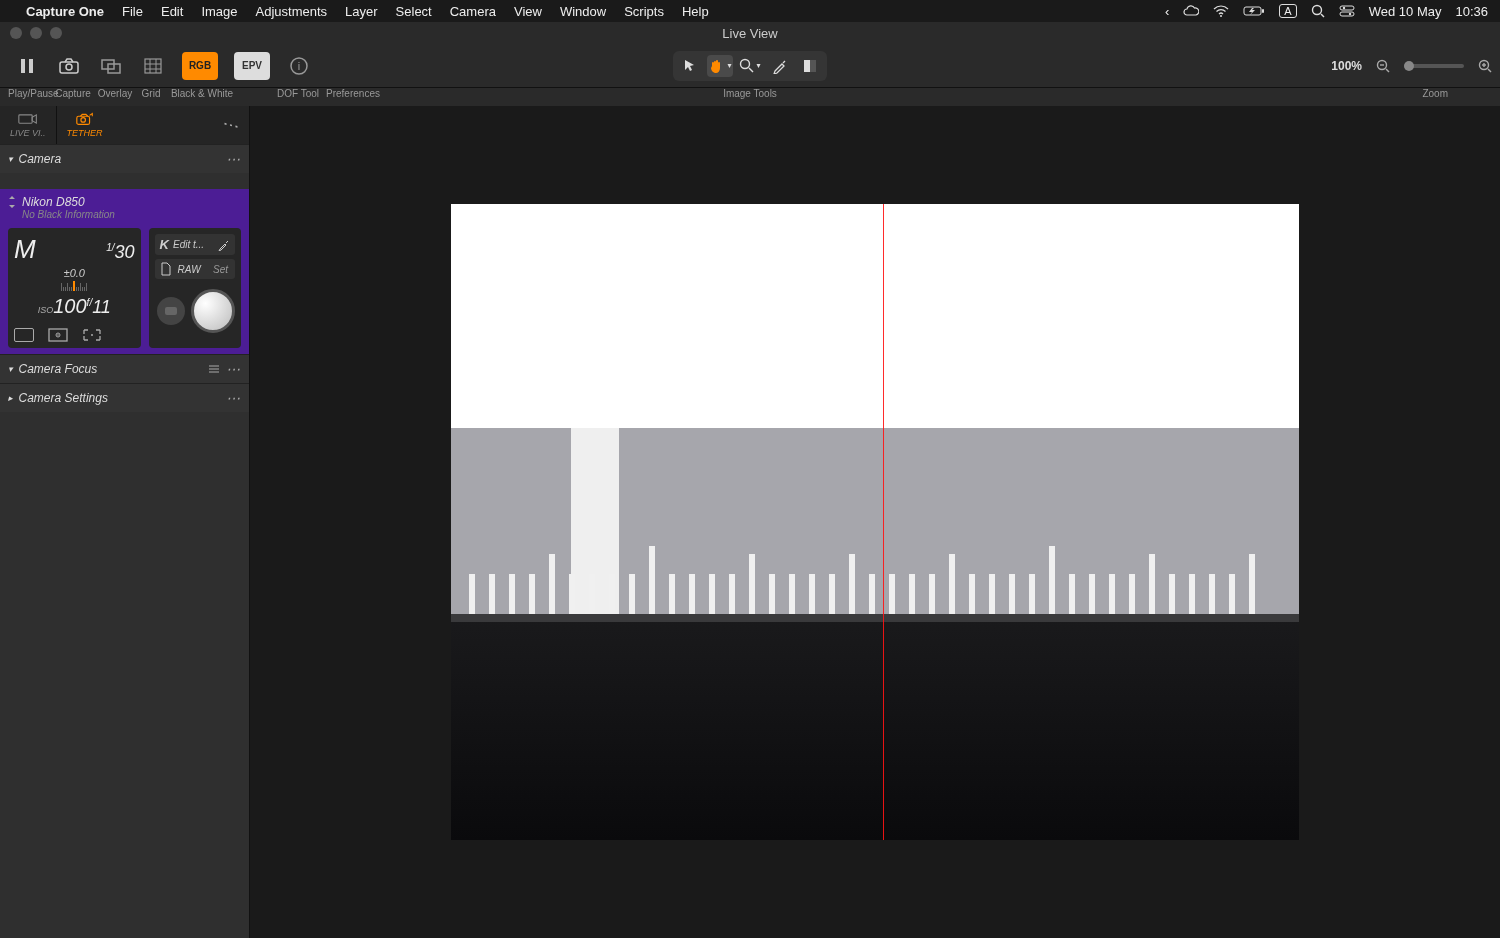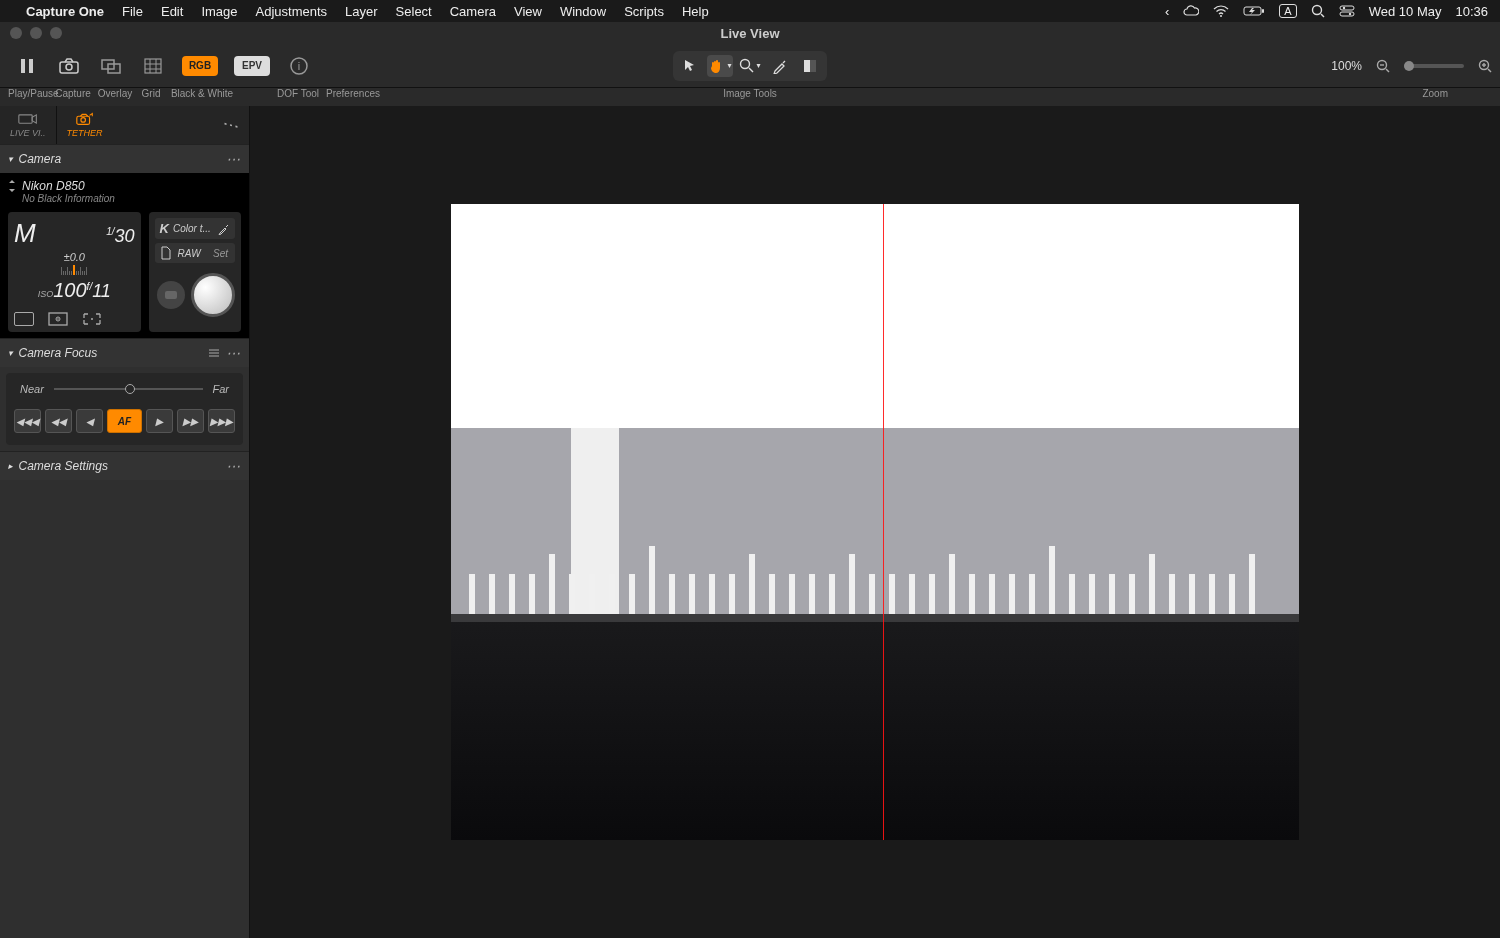--- a/index.html
+++ b/index.html
@@ -18,7 +18,7 @@
 .titlebar { height: 22px; background: #2a2a2a; display: flex; align-items: center; position: relative; }
 .traffic-lights { display: flex; gap: 8px; padding-left: 10px; }
 .light { width: 12px; height: 12px; border-radius: 50%; background: #555; }
-.titlebar .title { position: absolute; left: 50%; transform: translateX(-50%); font-size: 13px; color: #ccc; font-weight: 700; }
+.titlebar .title { position: absolute; left: 50%; transform: translateX(-50%); font-size: 13px; color: #ccc; font-weight: 400; }
 
 
 .toolbar { height: 44px; background: #2a2a2a; display: flex; align-items: center; border-bottom: 1px solid #111; position: relative; padding: 0 8px; }

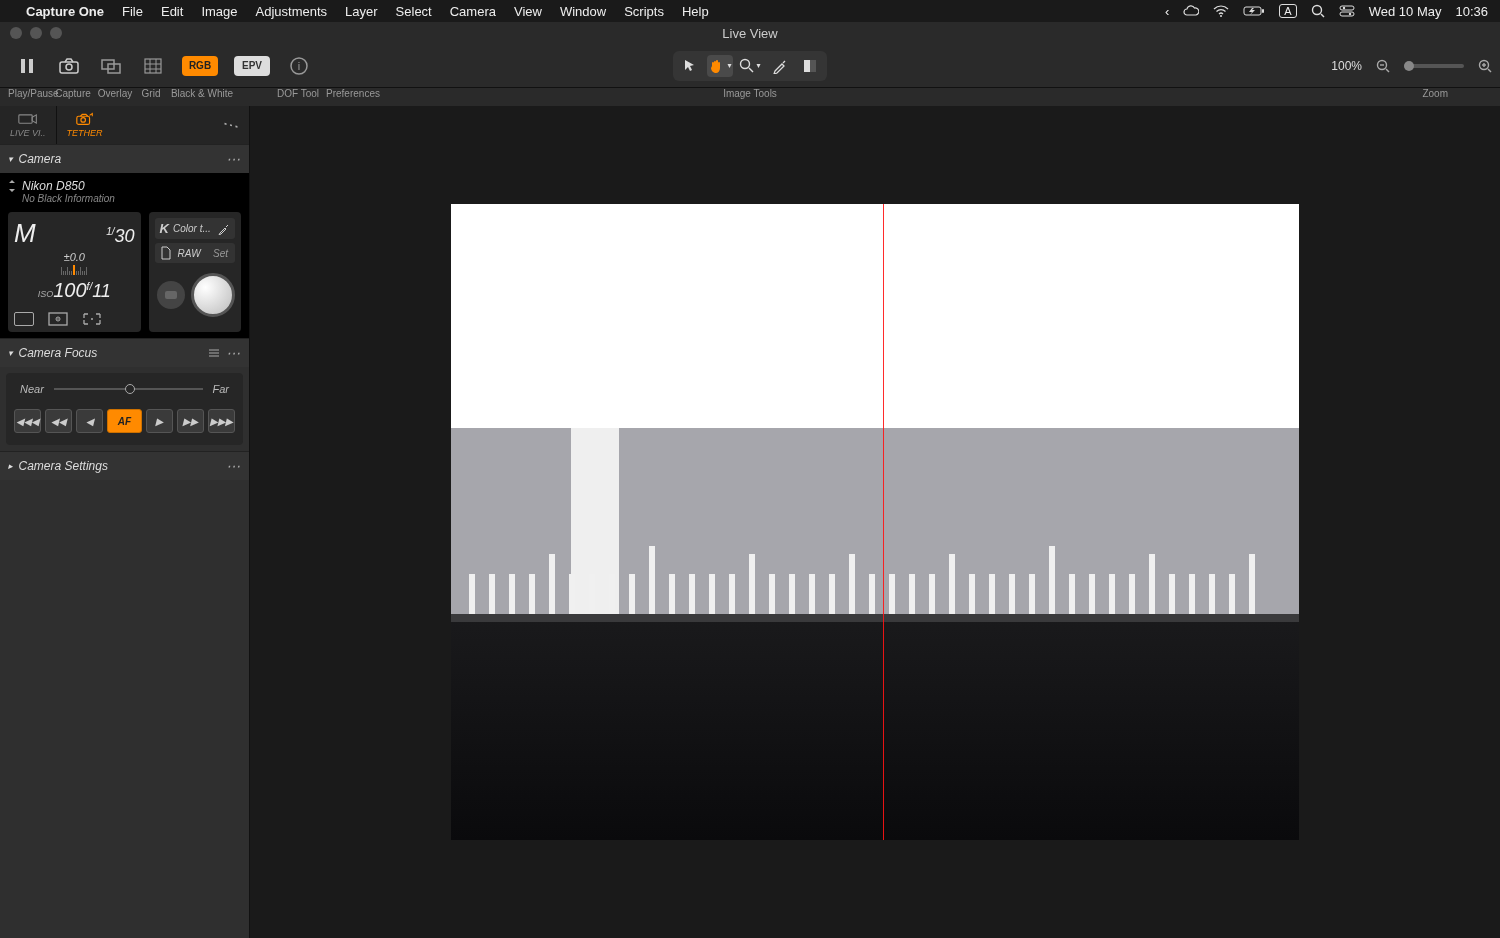--- a/index.html
+++ b/index.html
@@ -27,7 +27,7 @@
 .toolbar-right { margin-left: auto; gap: 14px; }
 .tbtn { display: flex; flex-direction: column; align-items: center; justify-content: center; padding: 2px 6px; cursor: default; }
 .tbtn .ic { width: 26px; height: 22px; display: flex; align-items: center; justify-content: center; border-radius: 4px; }
-.tbtn-chip { width: 36px; height: 20px; border-radius: 4px; background: #444; color: #ccc; font-size: 10px; font-weight: 600; display: flex; align-items: center; justify-content: center; }
+.tbtn-chip { width: 36px; height: 28px; border-radius: 4px; background: #444; color: #ccc; font-size: 10px; font-weight: 600; display: flex; align-items: center; justify-content: center; }
 .tbtn-chip.active { background: #ff8a00; color: #222; }
 .tool-icon { width: 26px; height: 22px; display: flex; align-items: center; justify-content: center; border-radius: 4px; }
 .zoom-slider { width: 60px; height: 4px; background: #555; border-radius: 2px; position: relative; }

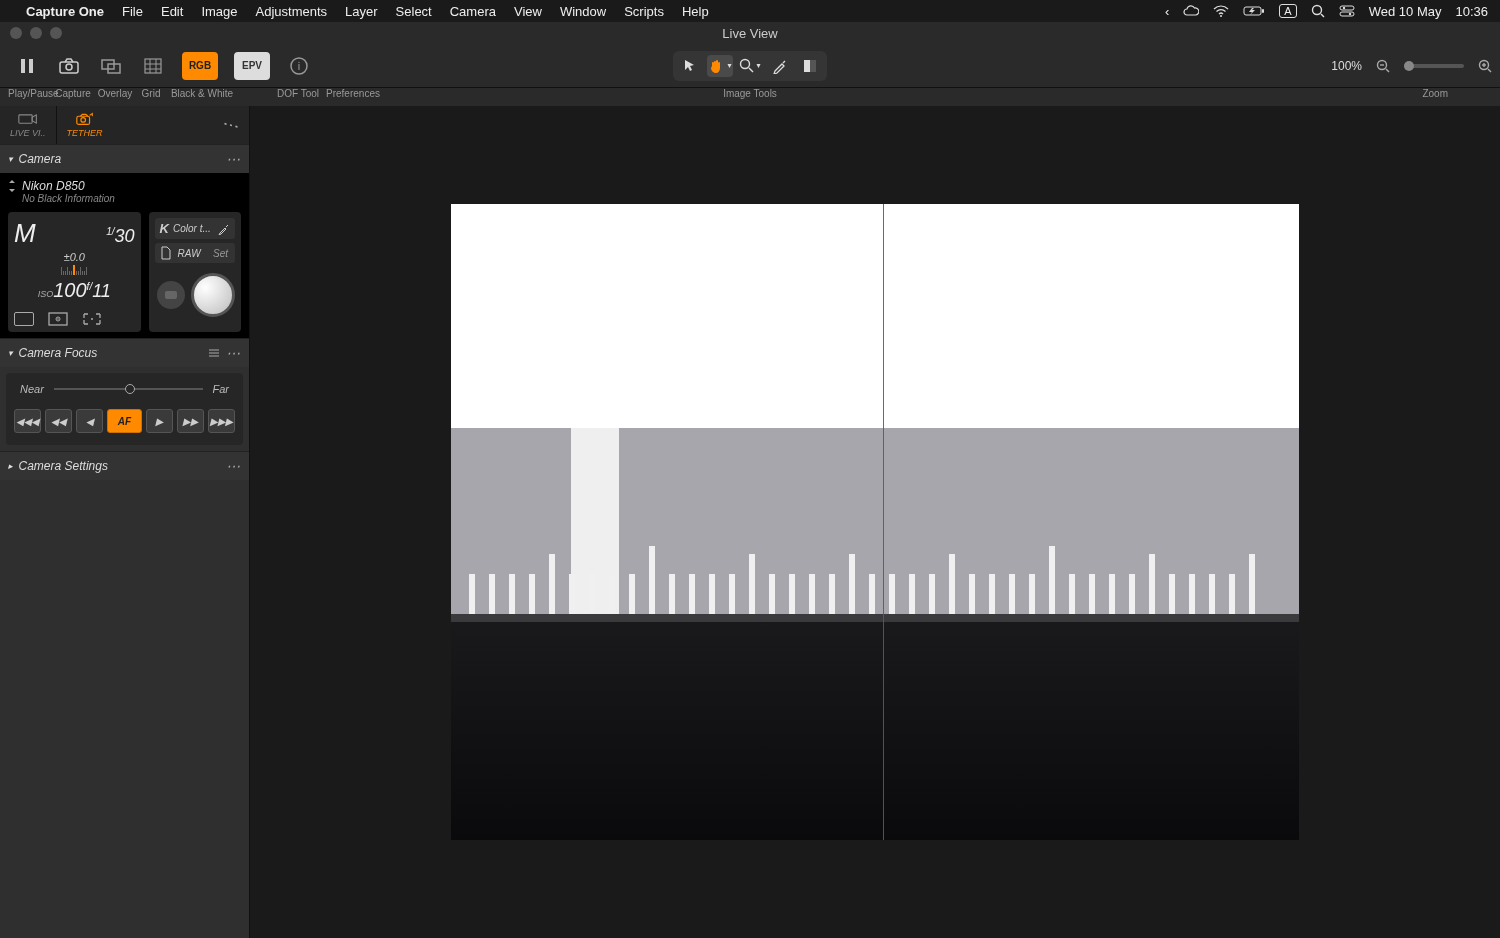--- a/index.html
+++ b/index.html
@@ -24,7 +24,7 @@
 .toolbar { height: 44px; background: #2a2a2a; display: flex; align-items: center; border-bottom: 1px solid #111; position: relative; padding: 0 8px; }
 .toolbar-left, .toolbar-center, .toolbar-right { display: flex; align-items: center; gap: 4px; }
 .toolbar-center { position: absolute; left: 50%; transform: translateX(-50%); background: #353535; border-radius: 6px; padding: 4px; }
-.toolbar-right { margin-left: auto; gap: 14px; }
+.toolbar-right { margin-left: auto; gap: 14px; font-weight: bold; }
 .tbtn { display: flex; flex-direction: column; align-items: center; justify-content: center; padding: 2px 6px; cursor: default; }
 .tbtn .ic { width: 26px; height: 22px; display: flex; align-items: center; justify-content: center; border-radius: 4px; }
 .tbtn-chip { width: 36px; height: 28px; border-radius: 4px; background: #444; color: #ccc; font-size: 10px; font-weight: 600; display: flex; align-items: center; justify-content: center; }

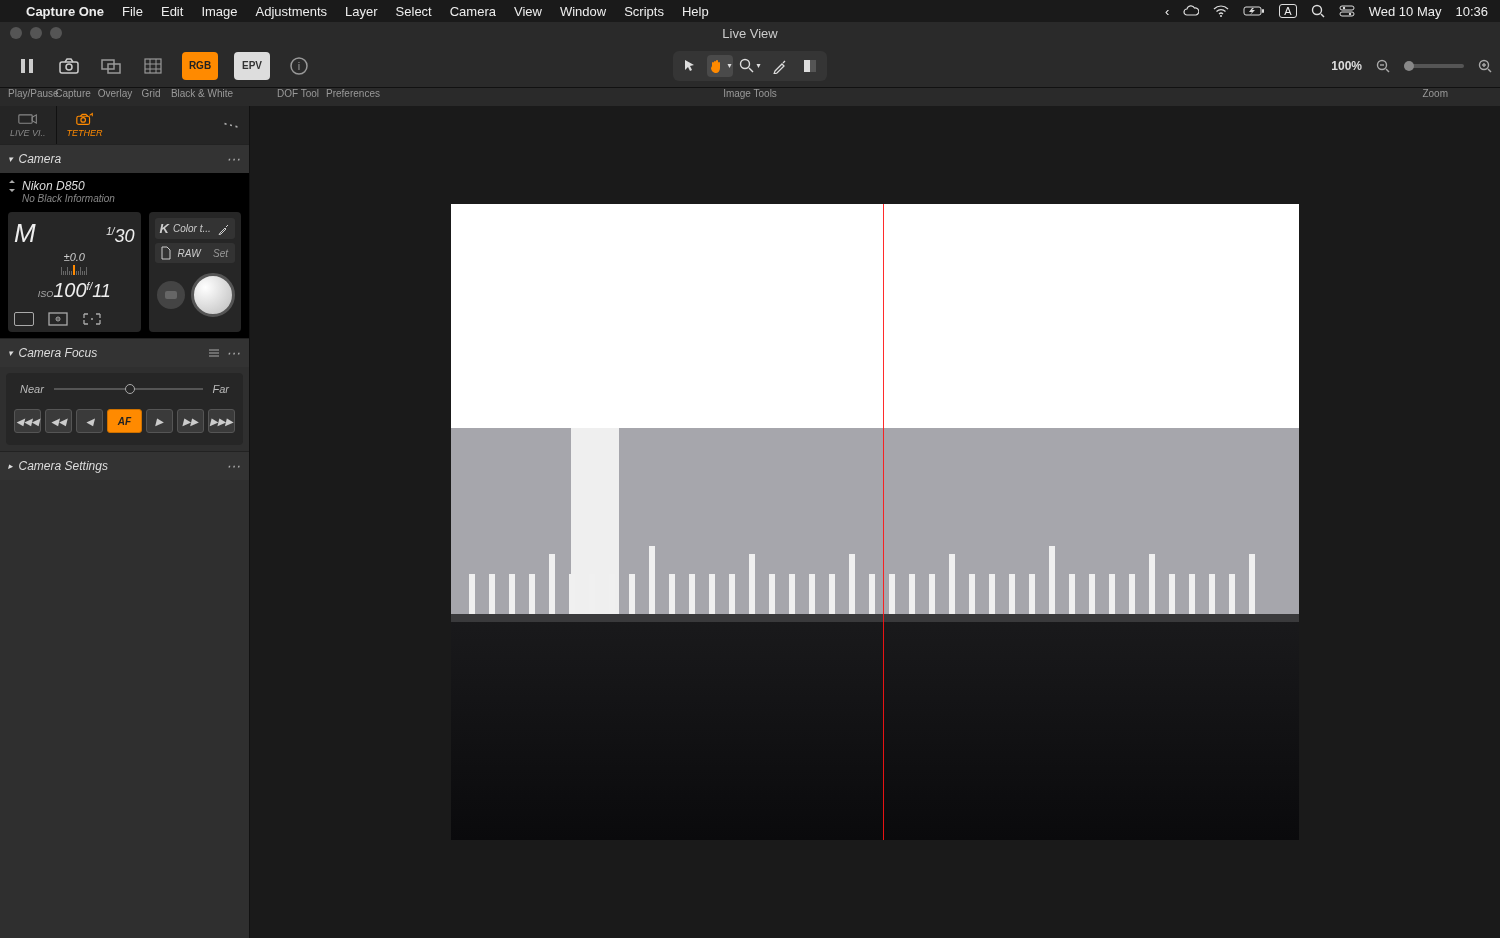--- a/index.html
+++ b/index.html
@@ -55,7 +55,7 @@
 .panel-header { height: 28px; display: flex; align-items: center; padding: 0 8px; font-size: 12px; color: #ddd; background: #333; }
 .panel-header .chev { margin-right: 6px; font-size: 9px; }
 .panel-header .dots { margin-left: auto; color: #aaa; font-size: 14px; letter-spacing: 1px; }
-.panel-body { padding: 6px 8px; background: #000000; }
+.panel-body { padding: 6px 8px; background: #4c1d95; margin-top: 16px; }
 
 .camname { font-size: 12px; color: #ddd; display: flex; align-items: center; gap: 6px; }
 .camname-sub { font-size: 10px; color: #888; margin-left: 14px; }

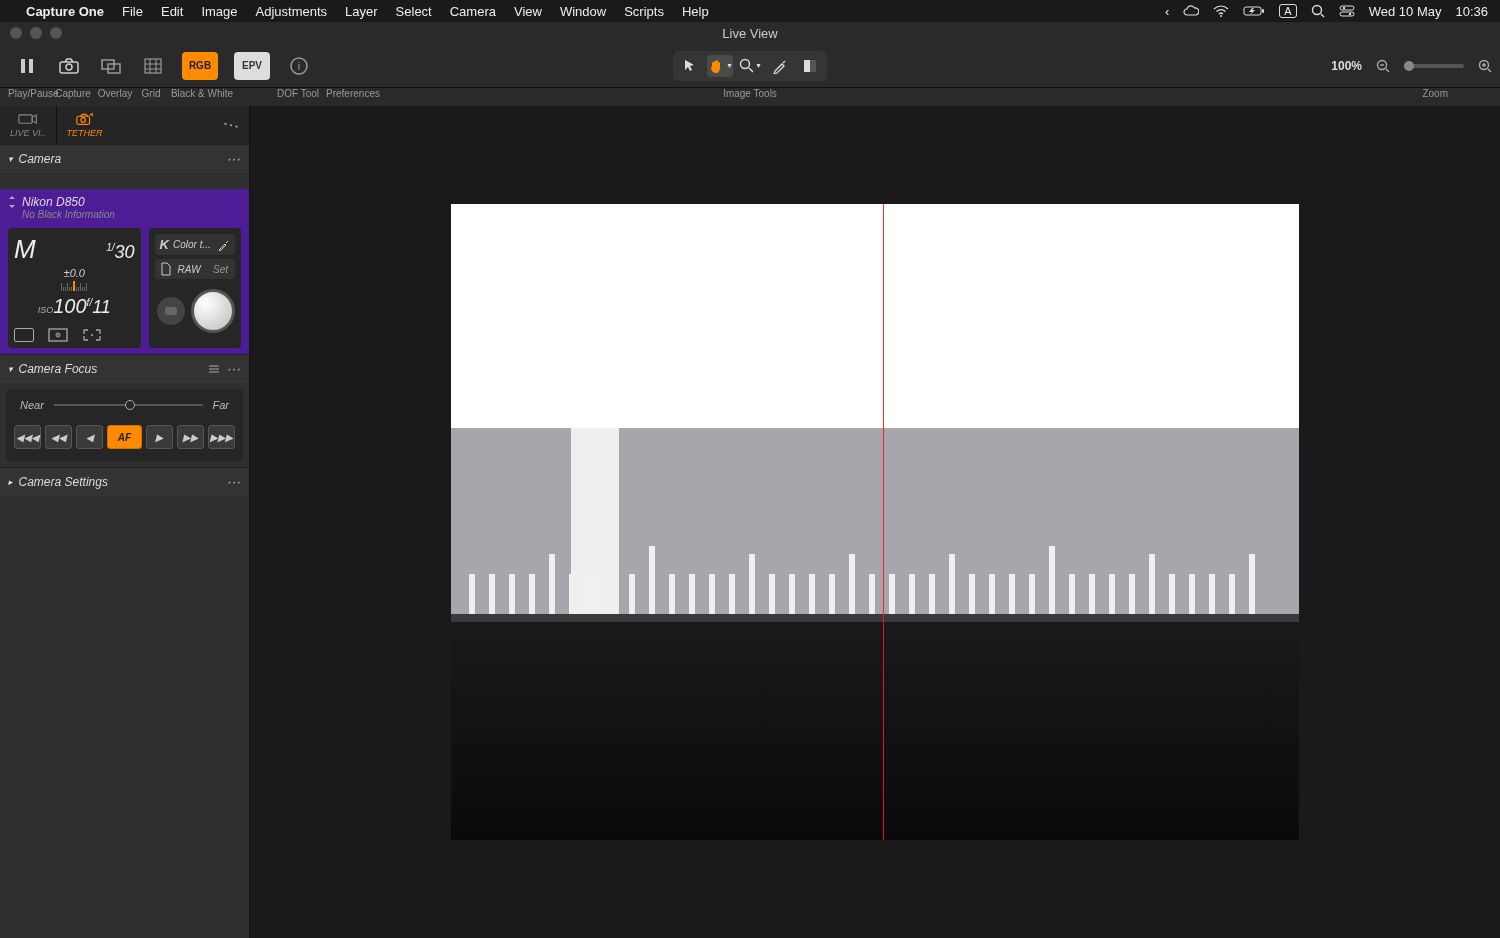--- a/index.html
+++ b/index.html
@@ -383,7 +383,7 @@
           <div class="cam-right">
             <div class="kelvin-row">
               <span class="K">K</span>
-              <span>Color t...</span>
+              <span>Edit t...</span>
               <svg width="12" height="12" viewBox="0 0 12 12" style="margin-left:auto;">
                   <path d="M2 10l5-5 1 1-5 5-2 1z" fill="none" stroke="#ccc"></path>
                   <path d="M8 4l2-2" stroke="#ccc"></path>

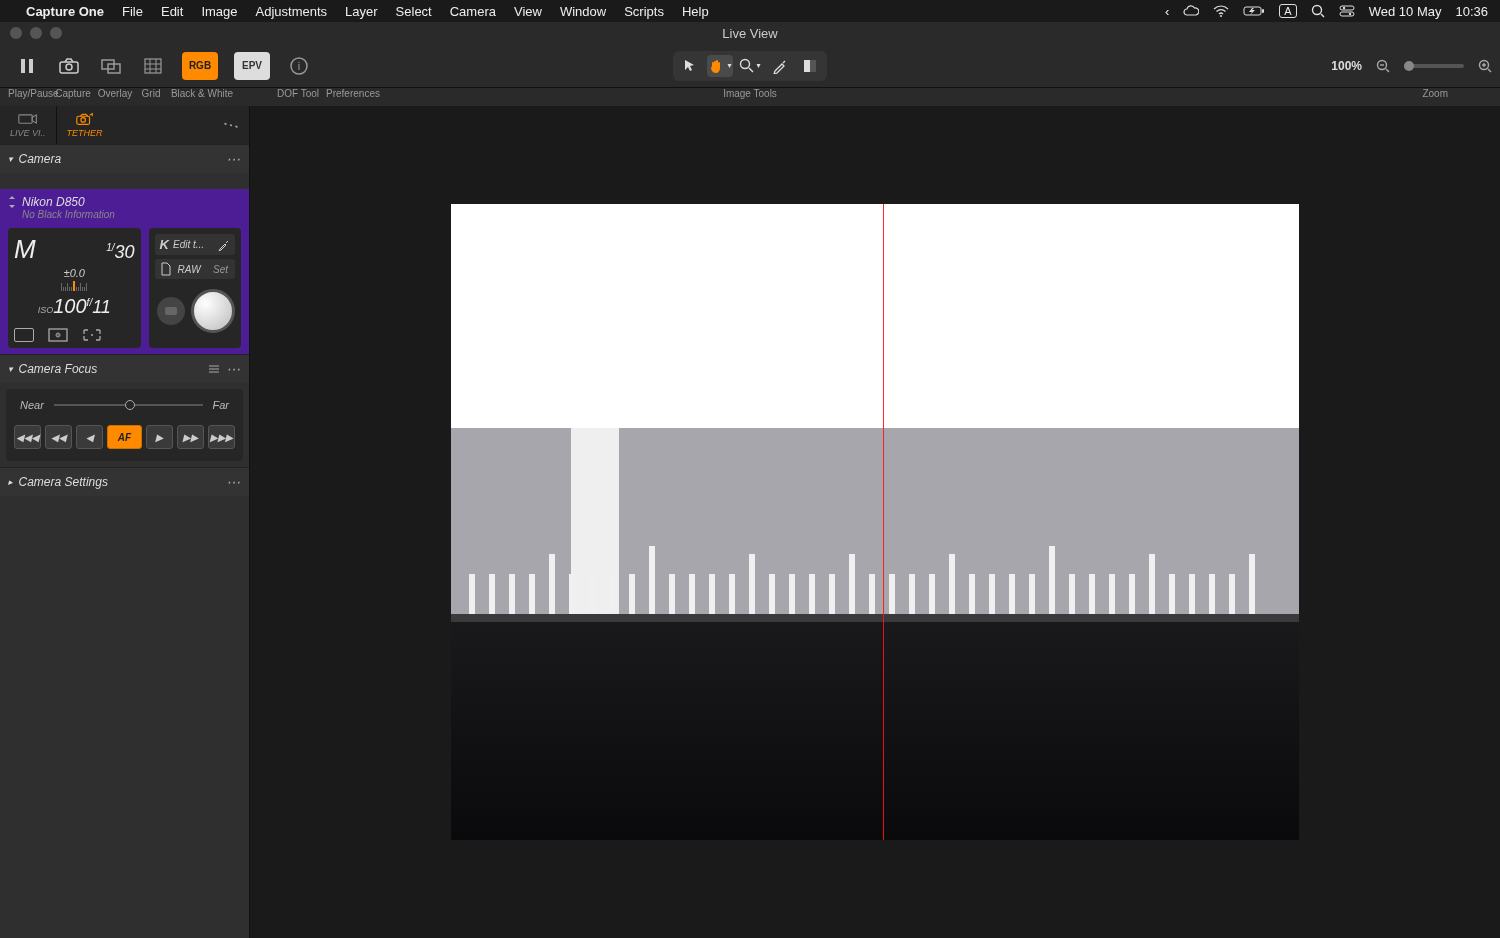--- a/index.html
+++ b/index.html
@@ -420,22 +420,6 @@
           <span>⋯</span>
         </span>
       </div>
-      <div class="focus-body">
-        <div class="focus-scale">
-          <span>Near</span>
-          <div class="focus-track"></div>
-          <span>Far</span>
-        </div>
-        <div class="focus-buttons">
-          <div class="fbtn">◀◀◀</div>
-          <div class="fbtn">◀◀</div>
-          <div class="fbtn">◀</div>
-          <div class="fbtn af">AF</div>
-          <div class="fbtn">▶</div>
-          <div class="fbtn">▶▶</div>
-          <div class="fbtn">▶▶▶</div>
-        </div>
-      </div>
     </div>
 
     <div class="panel">

